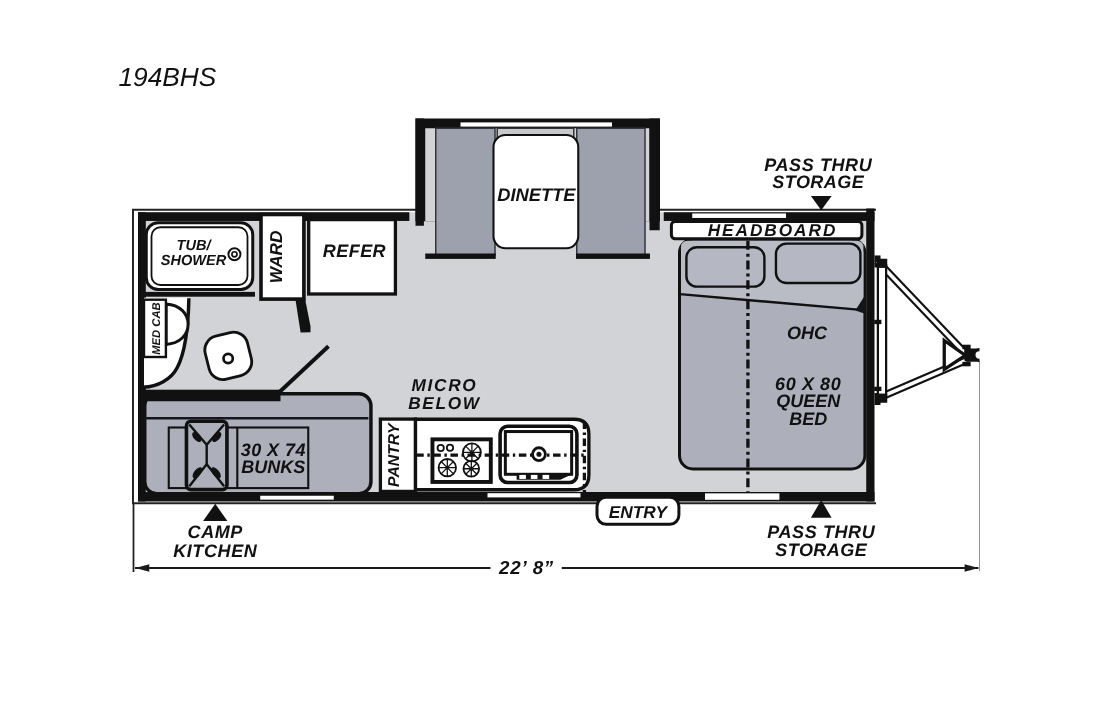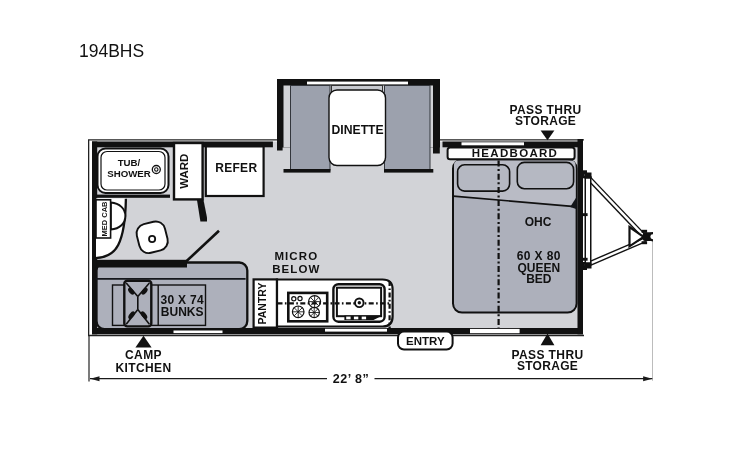--- a/index.html
+++ b/index.html
@@ -3,7 +3,7 @@
 <meta charset="utf-8">
 <style>
   html,body{margin:0;padding:0;background:#fff;}
-  #wrap{position:relative;width:653px;height:469px;background:#fff;overflow:hidden;}
+  #wrap{position:relative;width:653px;height:469px;background:#fff;overflow:hidden;font-style:italic;}
   svg{position:absolute;left:0;top:0;}
   text{font-family:"Liberation Sans",sans-serif;fill:#111;}
   .b{font-weight:bold;}

